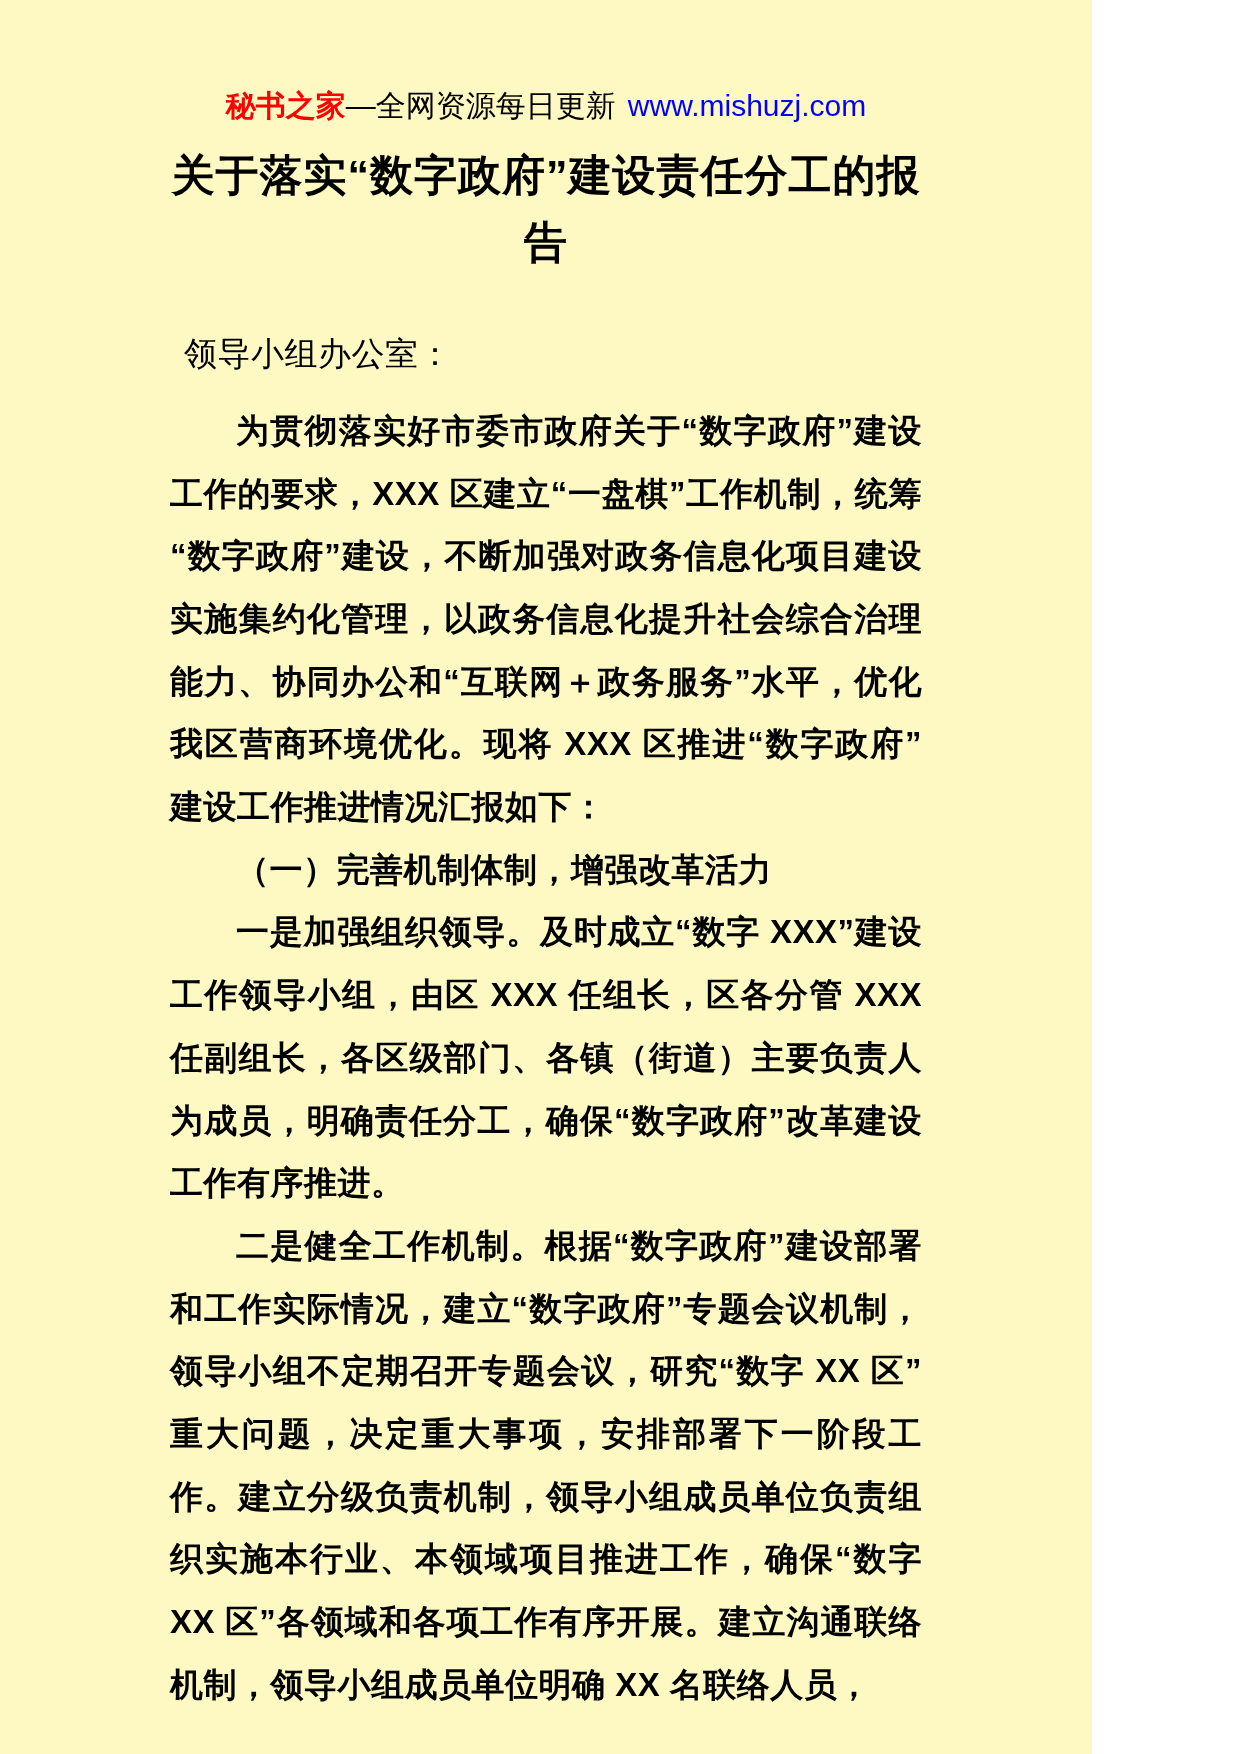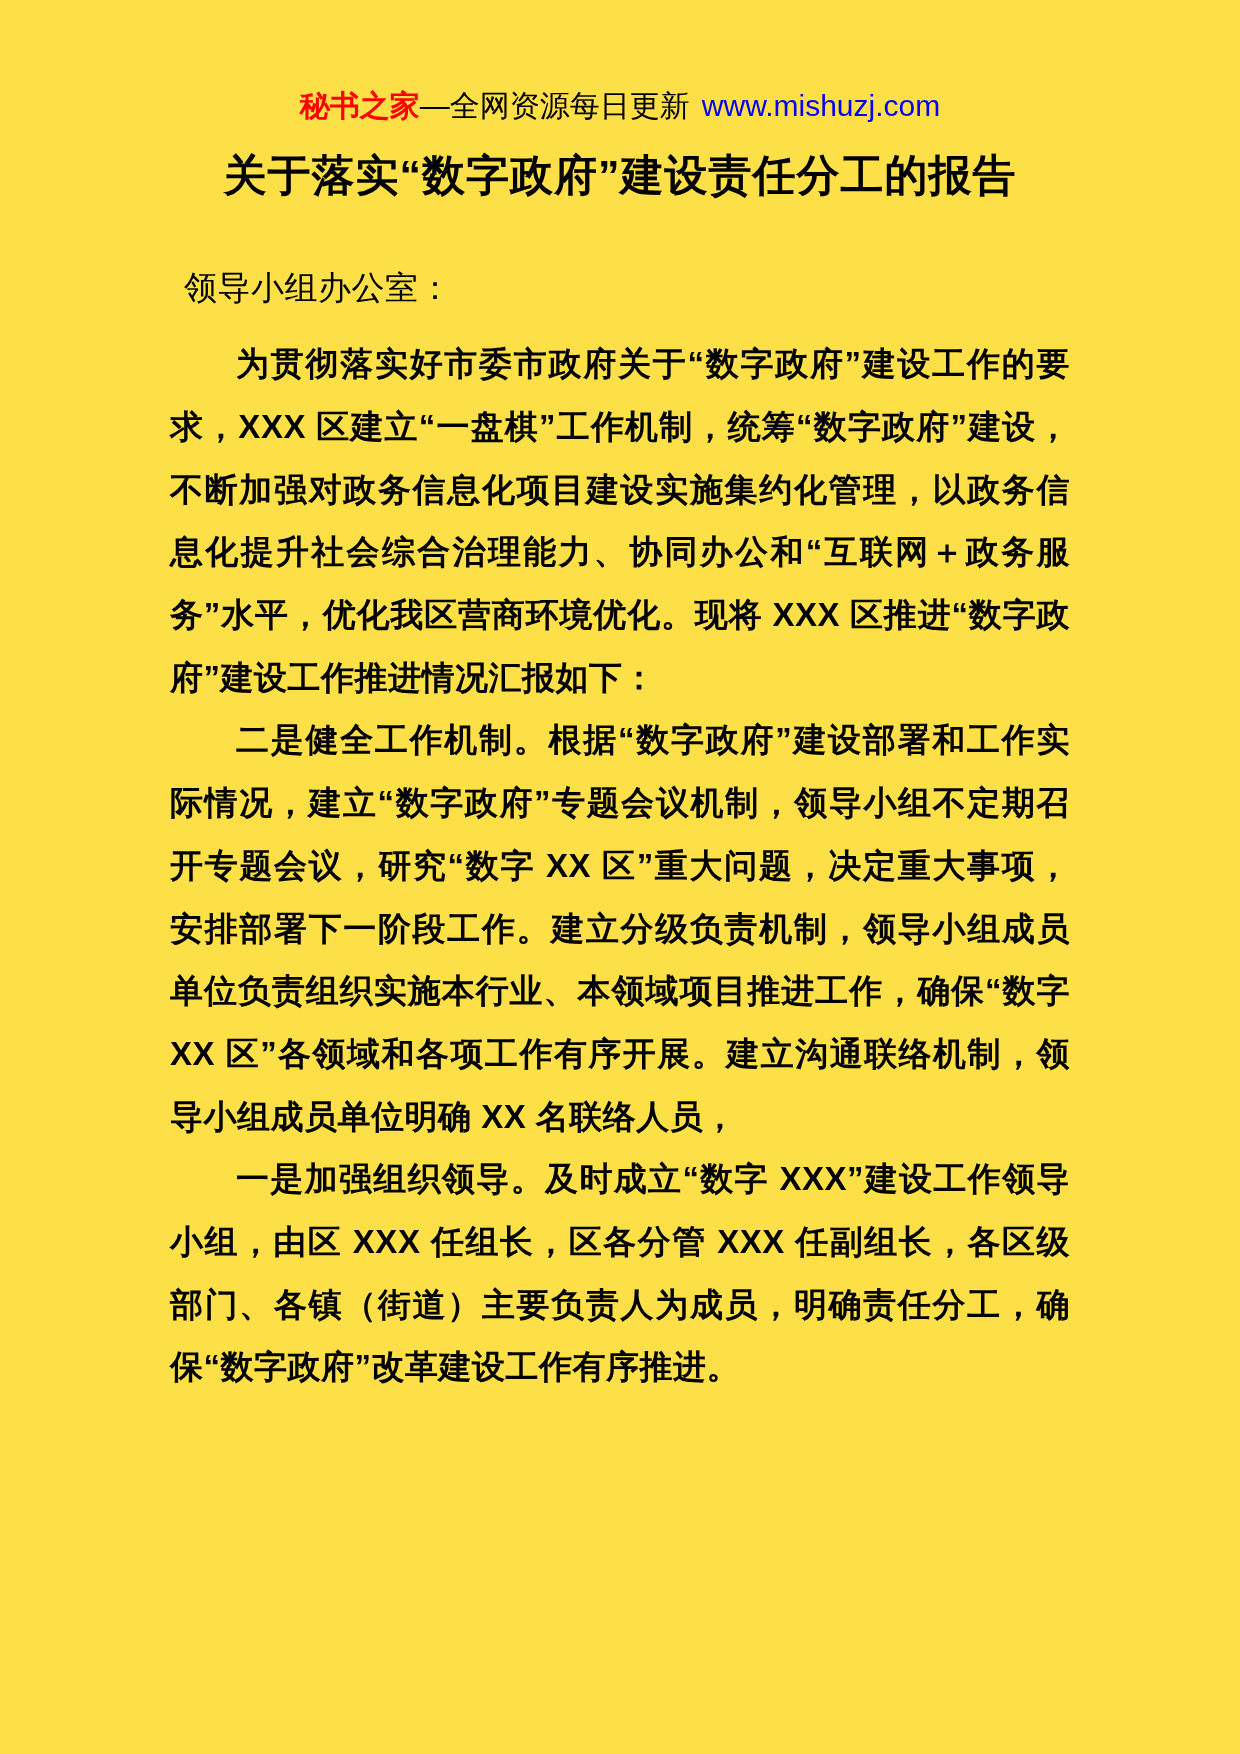--- a/index.html
+++ b/index.html
@@ -16,10 +16,10 @@
   }
   .page {
     box-sizing: border-box;
-    width: 1240px;
+    width: 1092px;
     height: 1754px;
     padding: 88px 170px 60px 170px;
-    background: #fde047;
+    background: #fef9c3;
   }
   .header {
     text-align: center;

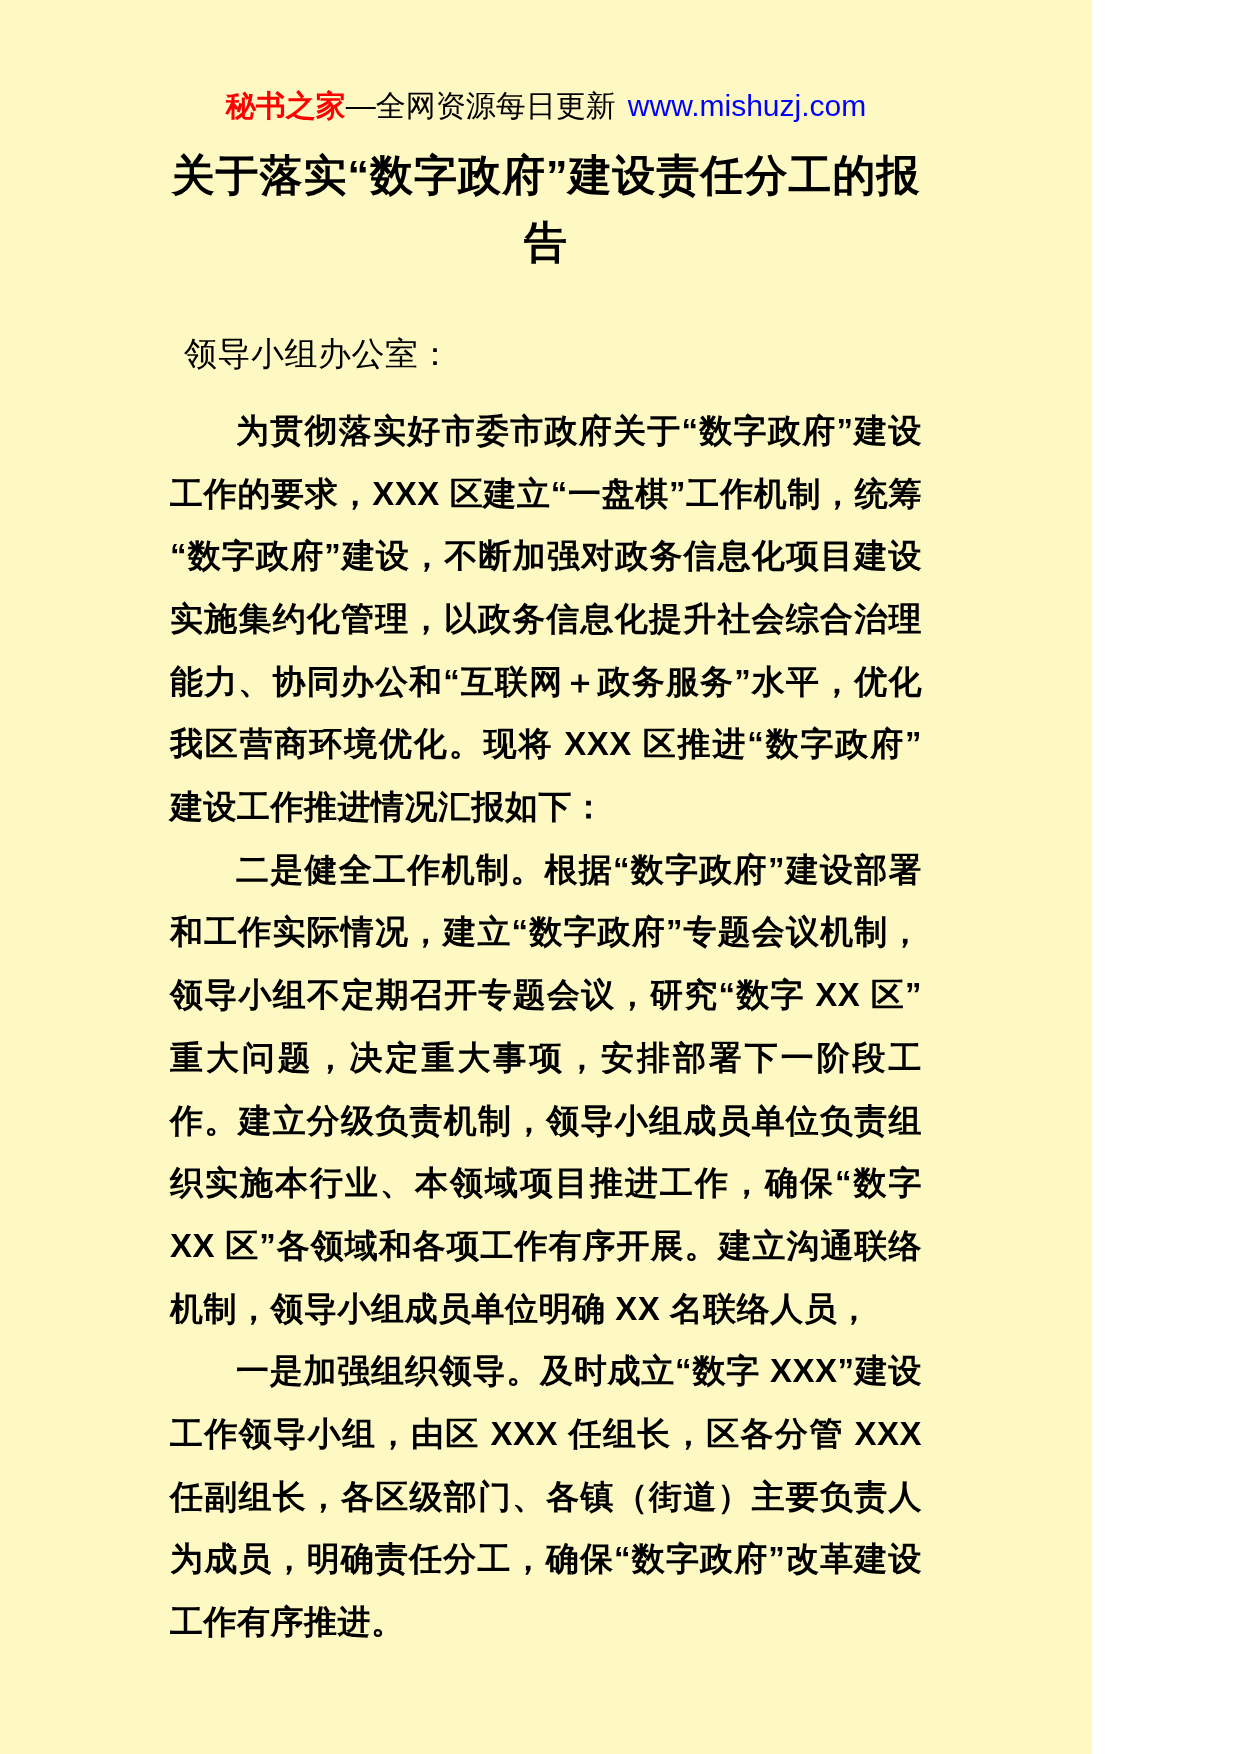--- a/index.html
+++ b/index.html
@@ -85,6 +85,7 @@
   <div class="bodytext">
     <p class="salutation">领导小组办公室：</p>
     <p class="para">为贯彻落实好市委市政府关于“数字政府”建设工作的要求，XXX 区建立“一盘棋”工作机制，统筹“数字政府”建设，不断加强对政务信息化项目建设实施集约化管理，以政务信息化提升社会综合治理能力、协同办公和“互联网＋政务服务”水平，优化我区营商环境优化。现将 XXX 区推进“数字政府”建设工作推进情况汇报如下：</p>
+    <h2 class="heading">（一）完善机制体制，增强改革活力</h2>
     <p class="para">二是健全工作机制。根据“数字政府”建设部署和工作实际情况，建立“数字政府”专题会议机制，领导小组不定期召开专题会议，研究“数字 XX 区”重大问题，决定重大事项，安排部署下一阶段工作。建立分级负责机制，领导小组成员单位负责组织实施本行业、本领域项目推进工作，确保“数字 XX 区”各领域和各项工作有序开展。建立沟通联络机制，领导小组成员单位明确 XX 名联络人员，</p>
     <p class="para">一是加强组织领导。及时成立“数字 XXX”建设工作领导小组，由区 XXX 任组长，区各分管 XXX 任副组长，各区级部门、各镇（街道）主要负责人为成员，明确责任分工，确保“数字政府”改革建设工作有序推进。</p>
   </div>

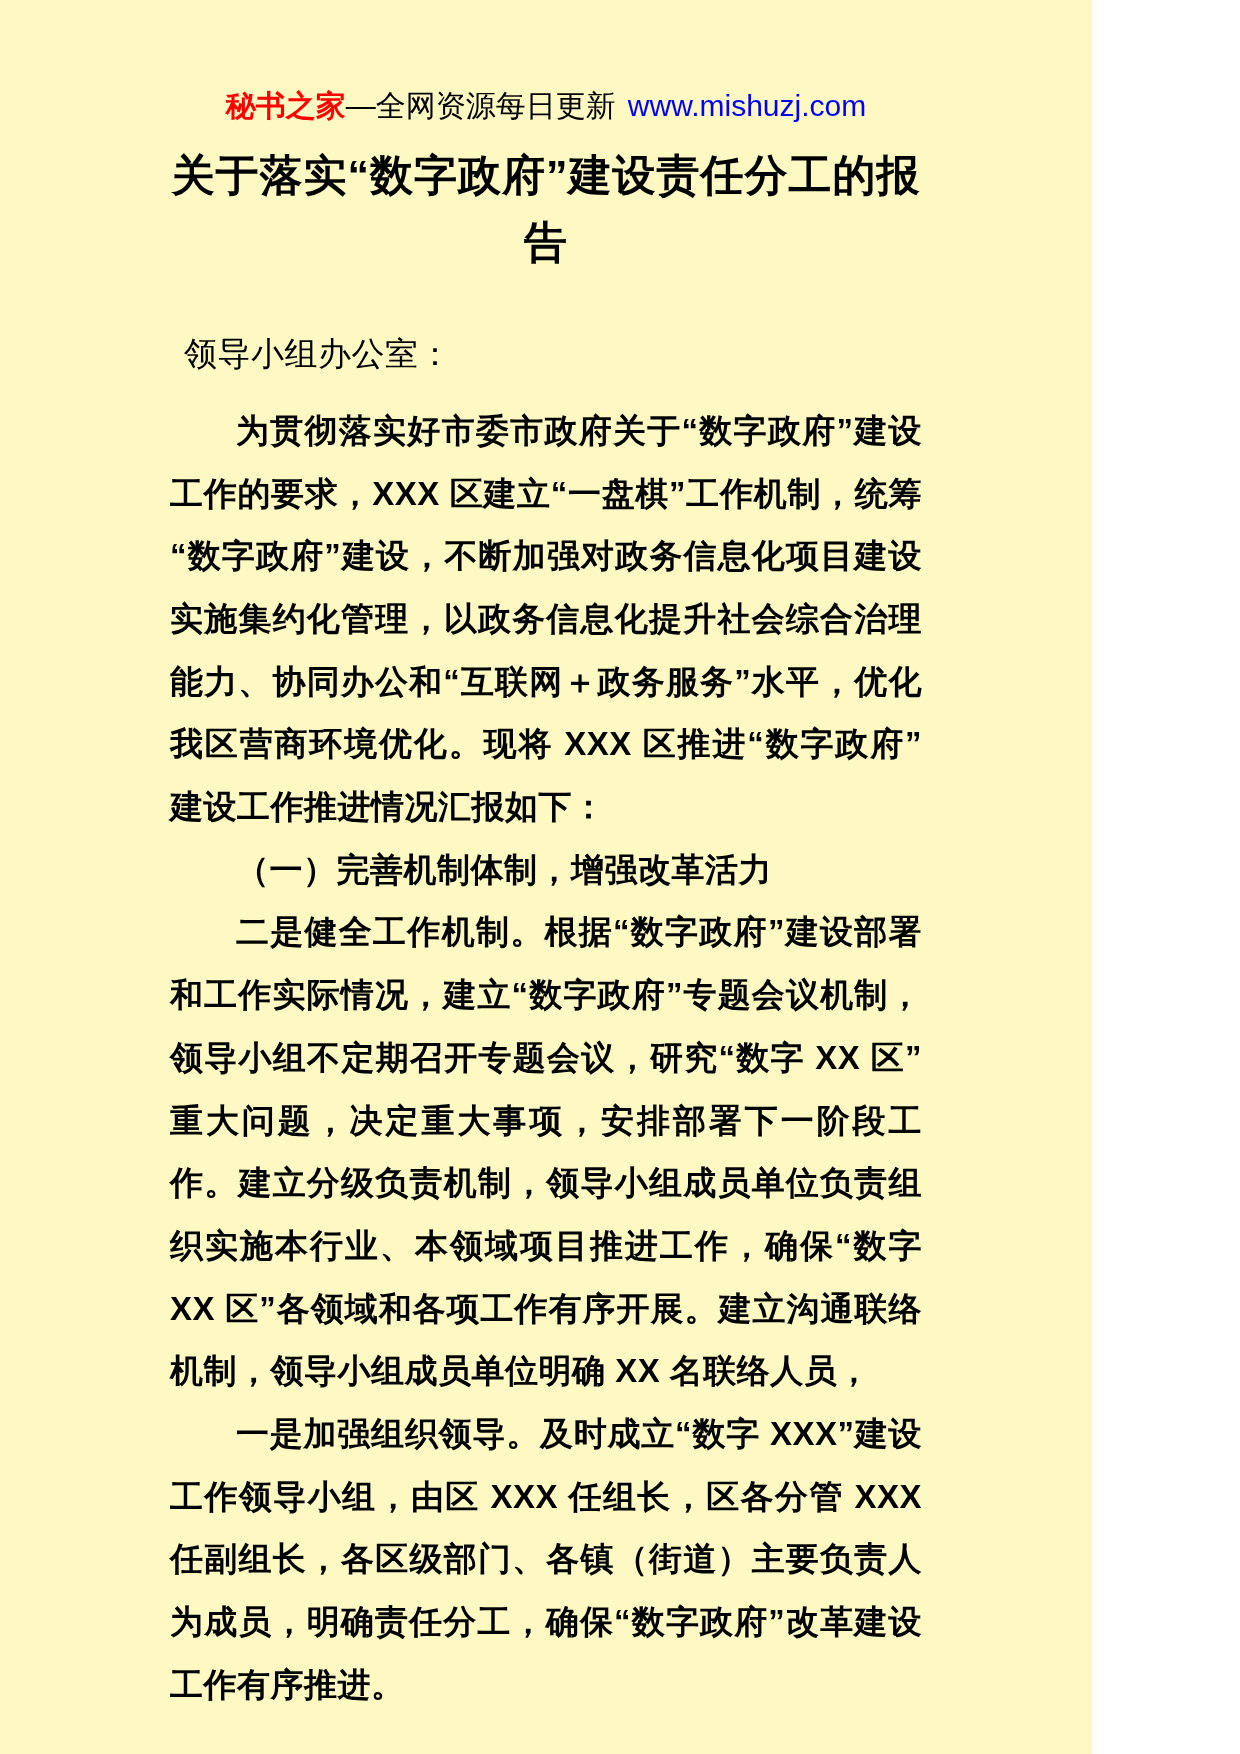--- a/index.html
+++ b/index.html
@@ -86,8 +86,8 @@
     <p class="salutation">领导小组办公室：</p>
     <p class="para">为贯彻落实好市委市政府关于“数字政府”建设工作的要求，XXX 区建立“一盘棋”工作机制，统筹“数字政府”建设，不断加强对政务信息化项目建设实施集约化管理，以政务信息化提升社会综合治理能力、协同办公和“互联网＋政务服务”水平，优化我区营商环境优化。现将 XXX 区推进“数字政府”建设工作推进情况汇报如下：</p>
     <h2 class="heading">（一）完善机制体制，增强改革活力</h2>
+    <p class="para">一是加强组织领导。及时成立“数字 XXX”建设工作领导小组，由区 XXX 任组长，区各分管 XXX 任副组长，各区级部门、各镇（街道）主要负责人为成员，明确责任分工，确保“数字政府”改革建设工作有序推进。</p>
     <p class="para">二是健全工作机制。根据“数字政府”建设部署和工作实际情况，建立“数字政府”专题会议机制，领导小组不定期召开专题会议，研究“数字 XX 区”重大问题，决定重大事项，安排部署下一阶段工作。建立分级负责机制，领导小组成员单位负责组织实施本行业、本领域项目推进工作，确保“数字 XX 区”各领域和各项工作有序开展。建立沟通联络机制，领导小组成员单位明确 XX 名联络人员，</p>
-    <p class="para">一是加强组织领导。及时成立“数字 XXX”建设工作领导小组，由区 XXX 任组长，区各分管 XXX 任副组长，各区级部门、各镇（街道）主要负责人为成员，明确责任分工，确保“数字政府”改革建设工作有序推进。</p>
   </div>
 
 </div>

